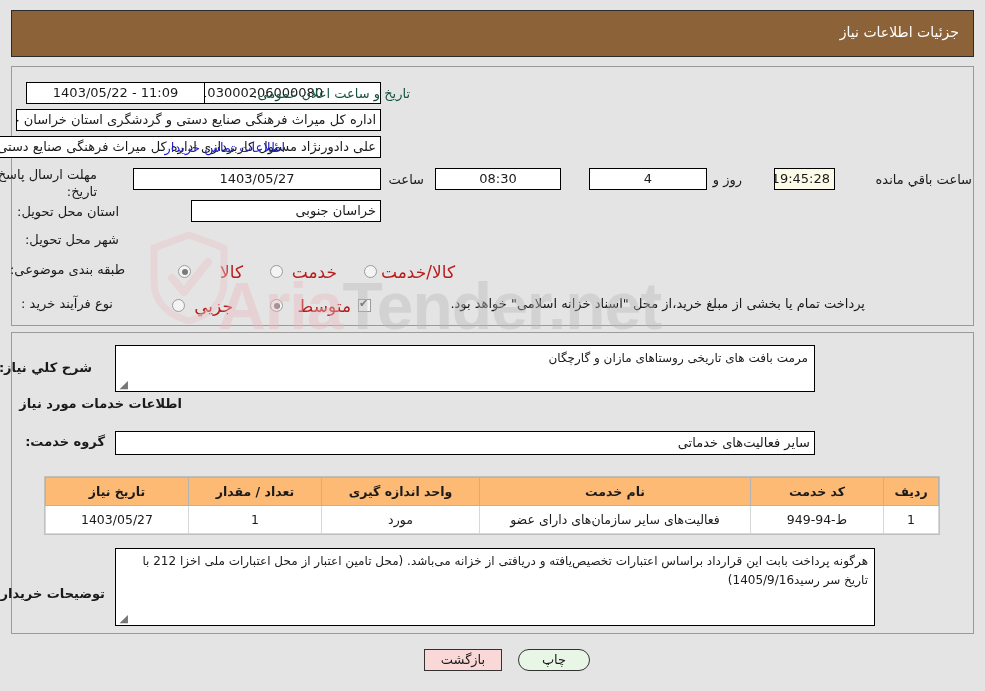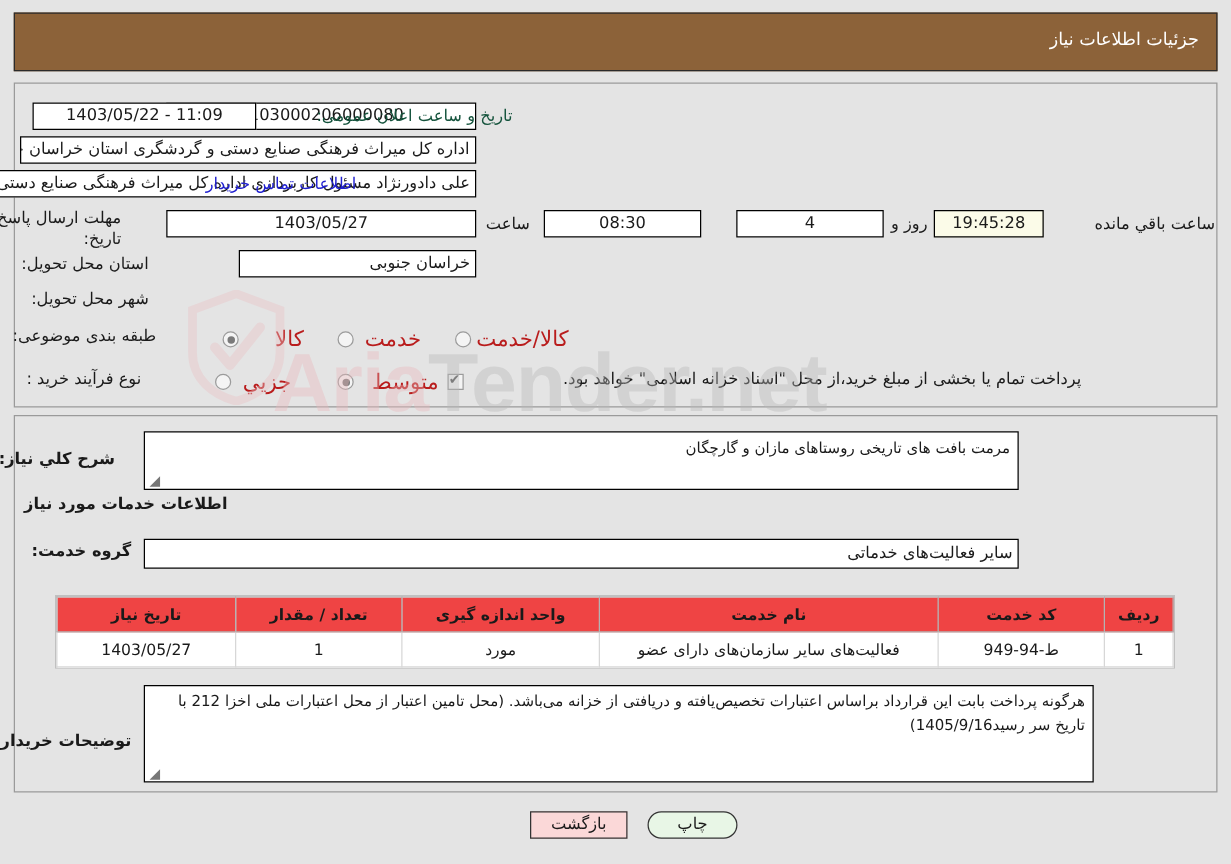--- a/index.html
+++ b/index.html
@@ -266,7 +266,7 @@
   <div class="fld" style="right:424px; top:168px; width:126px;">08:30</div>
   <div class="fld" style="right:278px; top:168px; width:118px;">4</div>
   <div class="lbl" style="right:243px; top:172px;">روز و</div>
-  <div class="fld yellowish" style="right:150px; top:168px; width:88px;">19:45:28</div>
+  <div class="fld yellowish" style="right:150px; top:168px; width:61px;">19:45:28</div>
   <div class="lbl" style="right:13px; top:172px;">ساعت باقي مانده</div>
 
   <div class="lbl" style="right:866px; top:204px;">استان محل تحویل:</div>

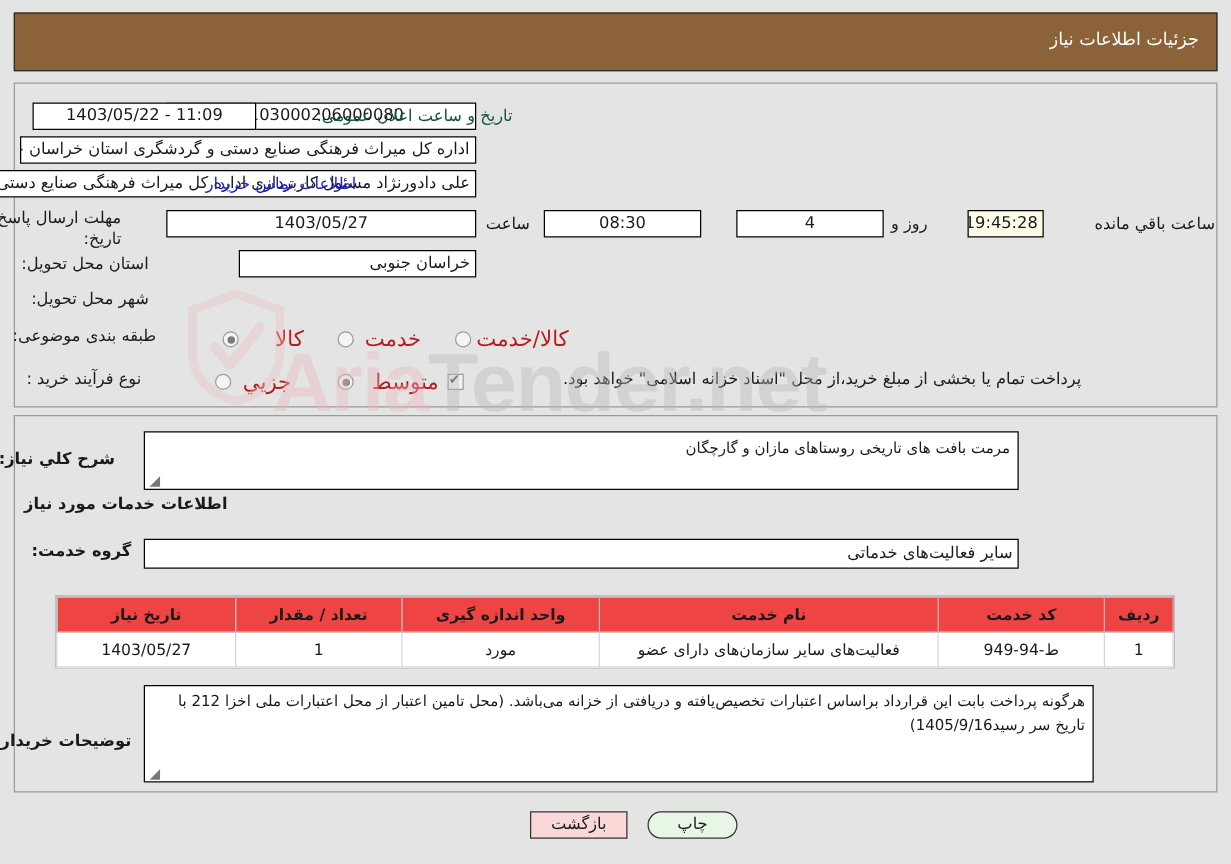--- a/index.html
+++ b/index.html
@@ -171,7 +171,7 @@
     font-size: 12.5px;
   }
   table.grid th {
-    background: #ef4444;
+    background: #fdba74;
     color: #1a1a1a;
     font-weight: bold;
     border: 1px solid #b3b3b3;

